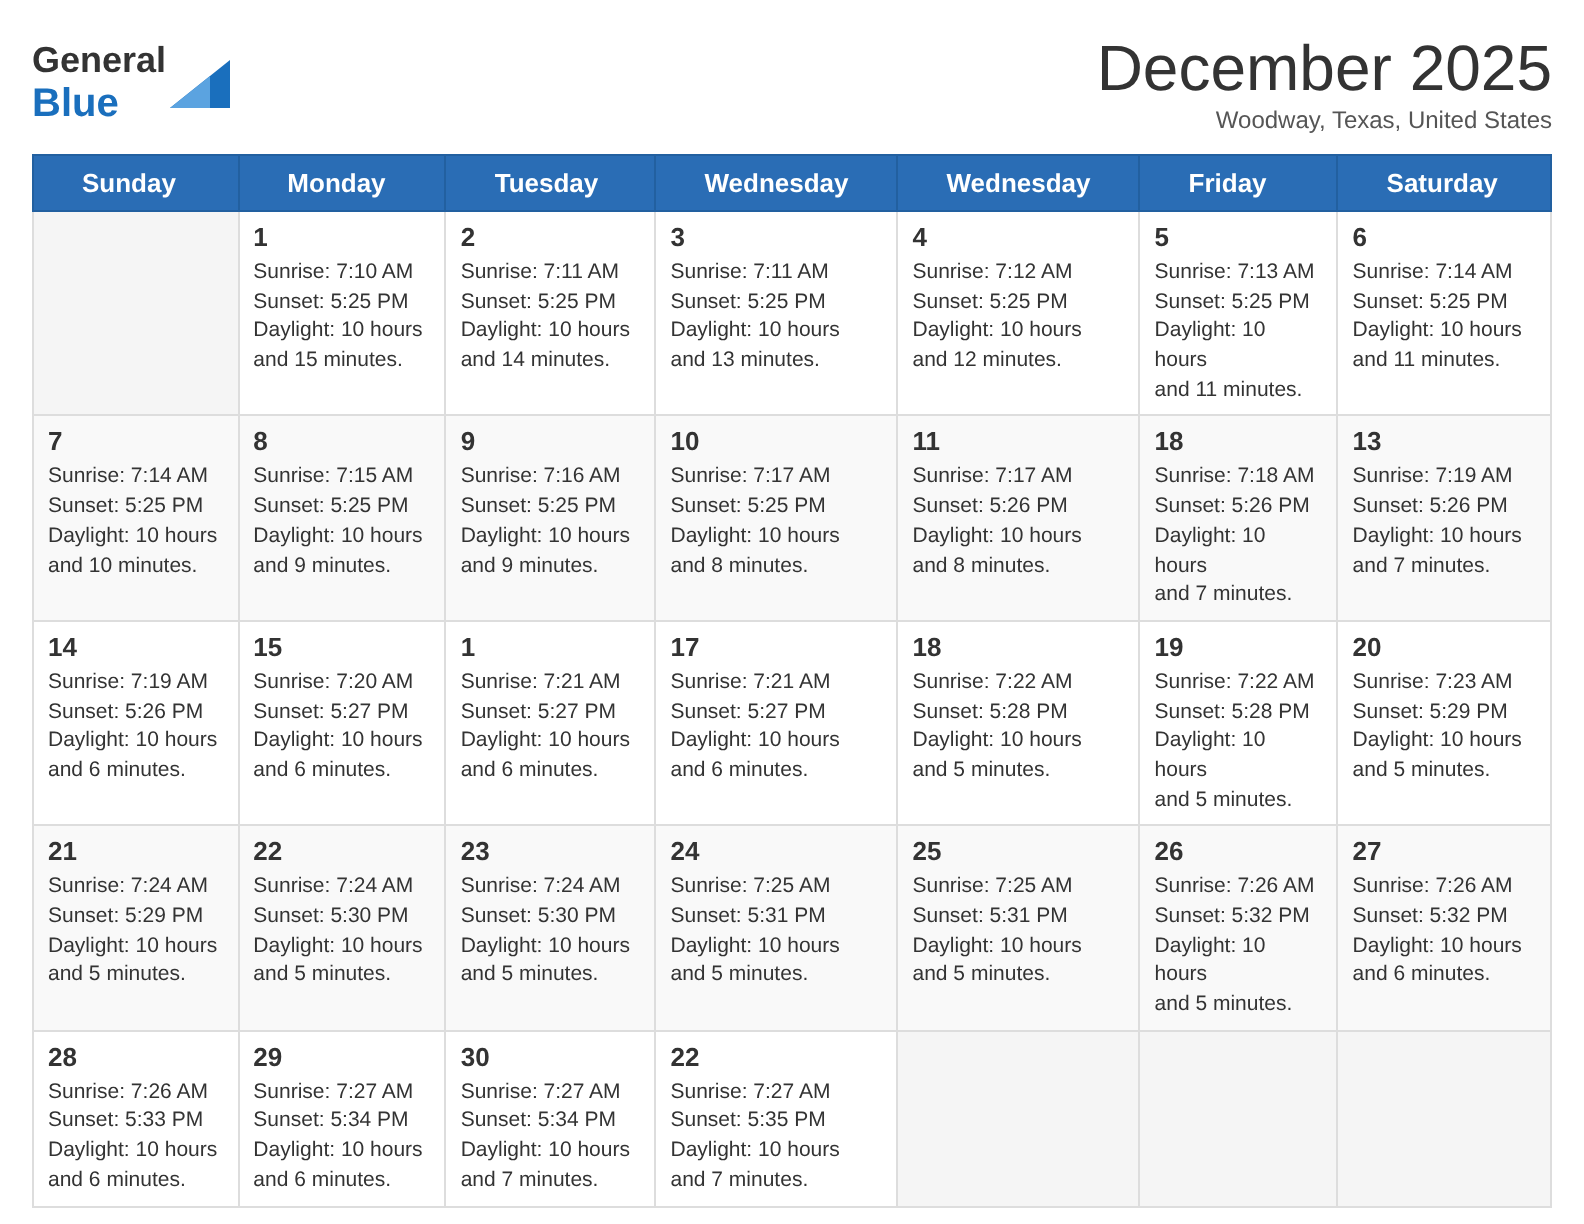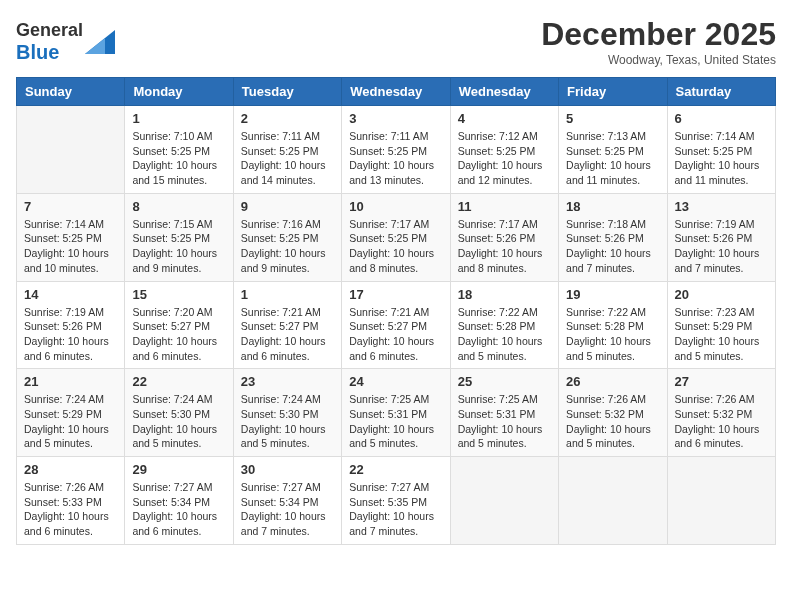--- a/index.html
+++ b/index.html
@@ -40,7 +40,7 @@
     }
     .month-title {
       font-size: 32px;
-      font-weight: bold;
+      font-weight: normal;
       color: #333;
     }
     .location-title {

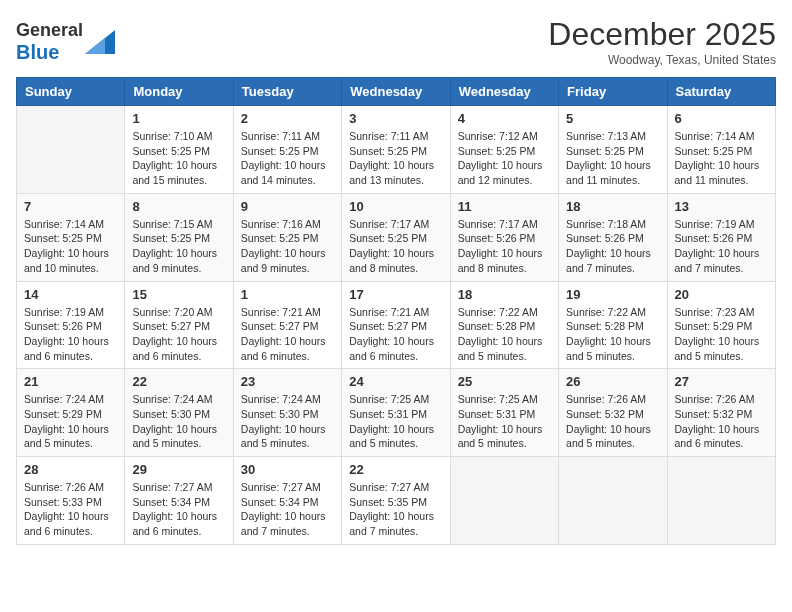--- a/index.html
+++ b/index.html
@@ -56,7 +56,7 @@
       background-color: #2a6db5;
       color: white;
       text-align: left;
-      padding: 6px 8px;
+      padding: 6px 24px;
       font-size: 13px;
       border: 1px solid #2260a0;
     }

